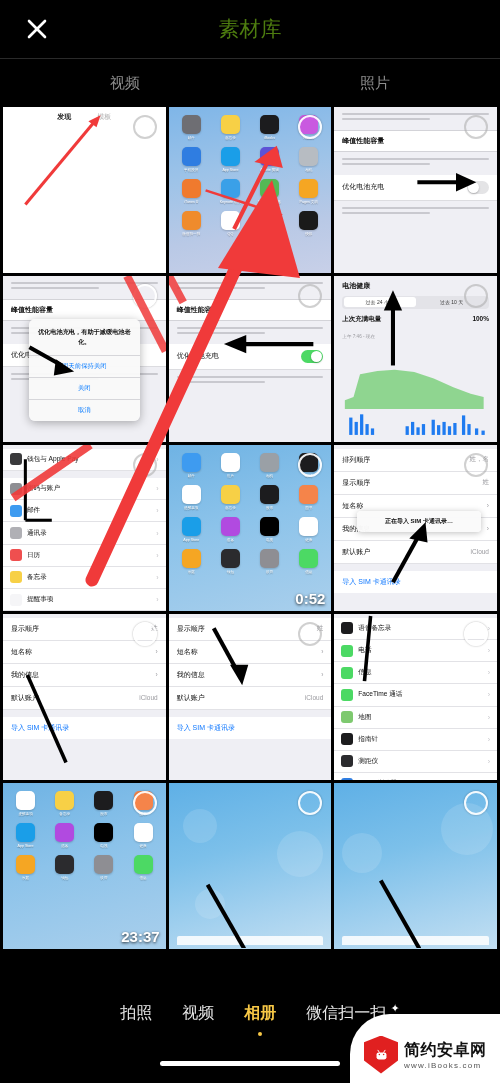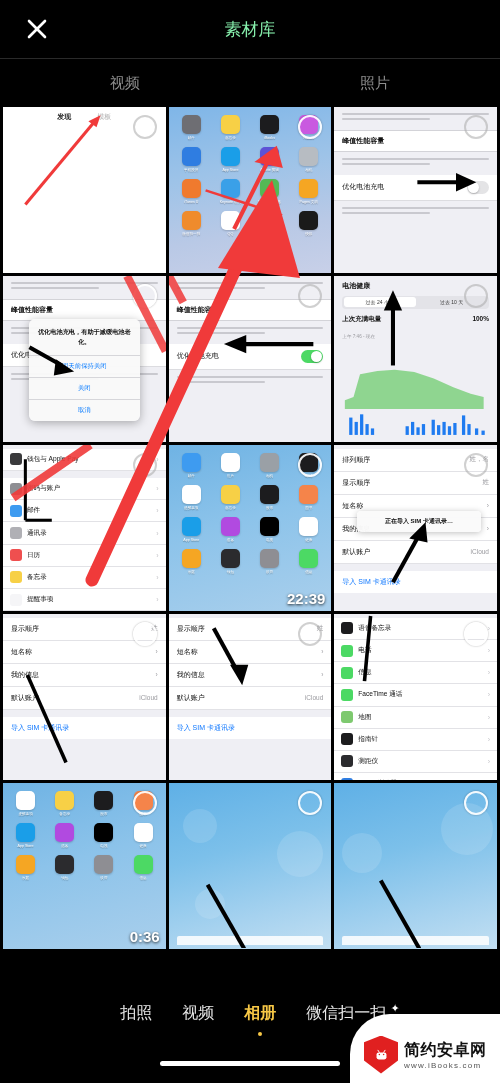--- a/index.html
+++ b/index.html
@@ -26,7 +26,7 @@
     font-size:19px; font-weight:700; color:#fff; cursor:pointer;
   }
   .chev{ width:13px; height:8px; display:block; }
-  .lib-tab{ font-size:17px; color:#86efac; cursor:pointer; font-weight:400;}
+  .lib-tab{ font-size:21px; color:#4d7c0f; cursor:pointer; font-weight:400;}
   .underline{
     position:absolute; left:50%; transform:translateX(-50%);
     bottom:-13px; width:38px; height:3px; background:#fff; border-radius:2px;

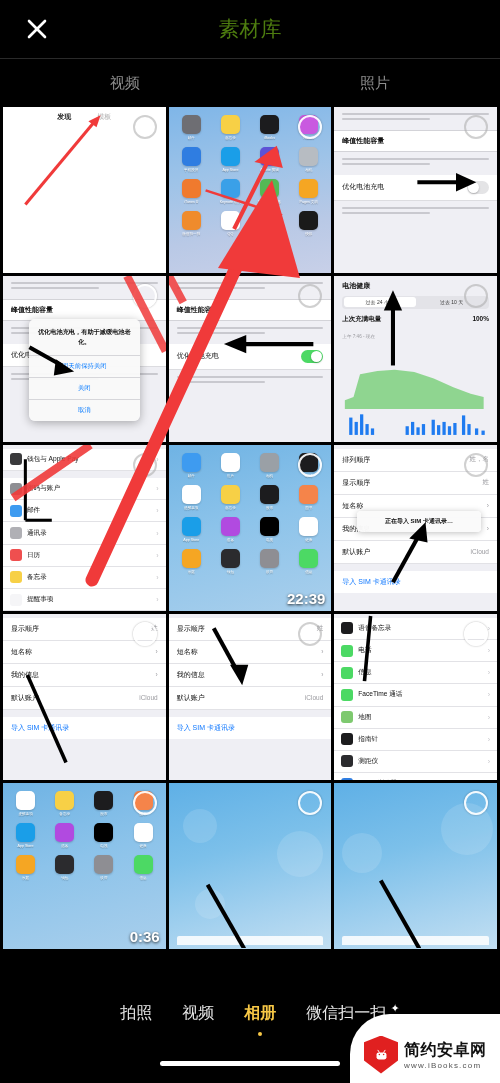--- a/index.html
+++ b/index.html
@@ -585,7 +585,7 @@
           </div>
       </div>
     </div>
-    <div class="dur">22:39</div>
+    <div class="dur">0:52</div>
     <div class="ring"></div>
   </div>
 

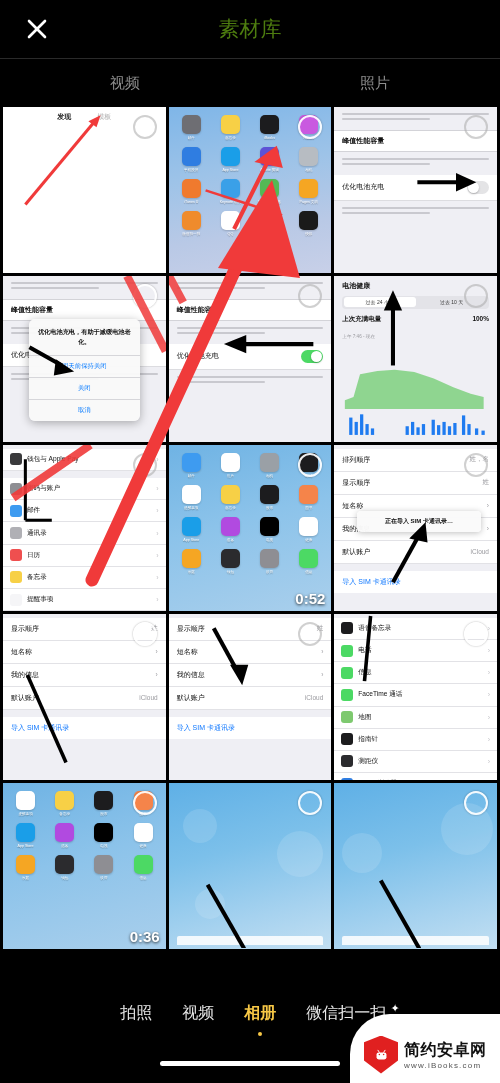--- a/index.html
+++ b/index.html
@@ -781,7 +781,7 @@
           </div>
       </div>
     </div>
-    <div class="dur">0:36</div>
+    <div class="dur">23:37</div>
     <div class="ring"></div>
   </div>
 

